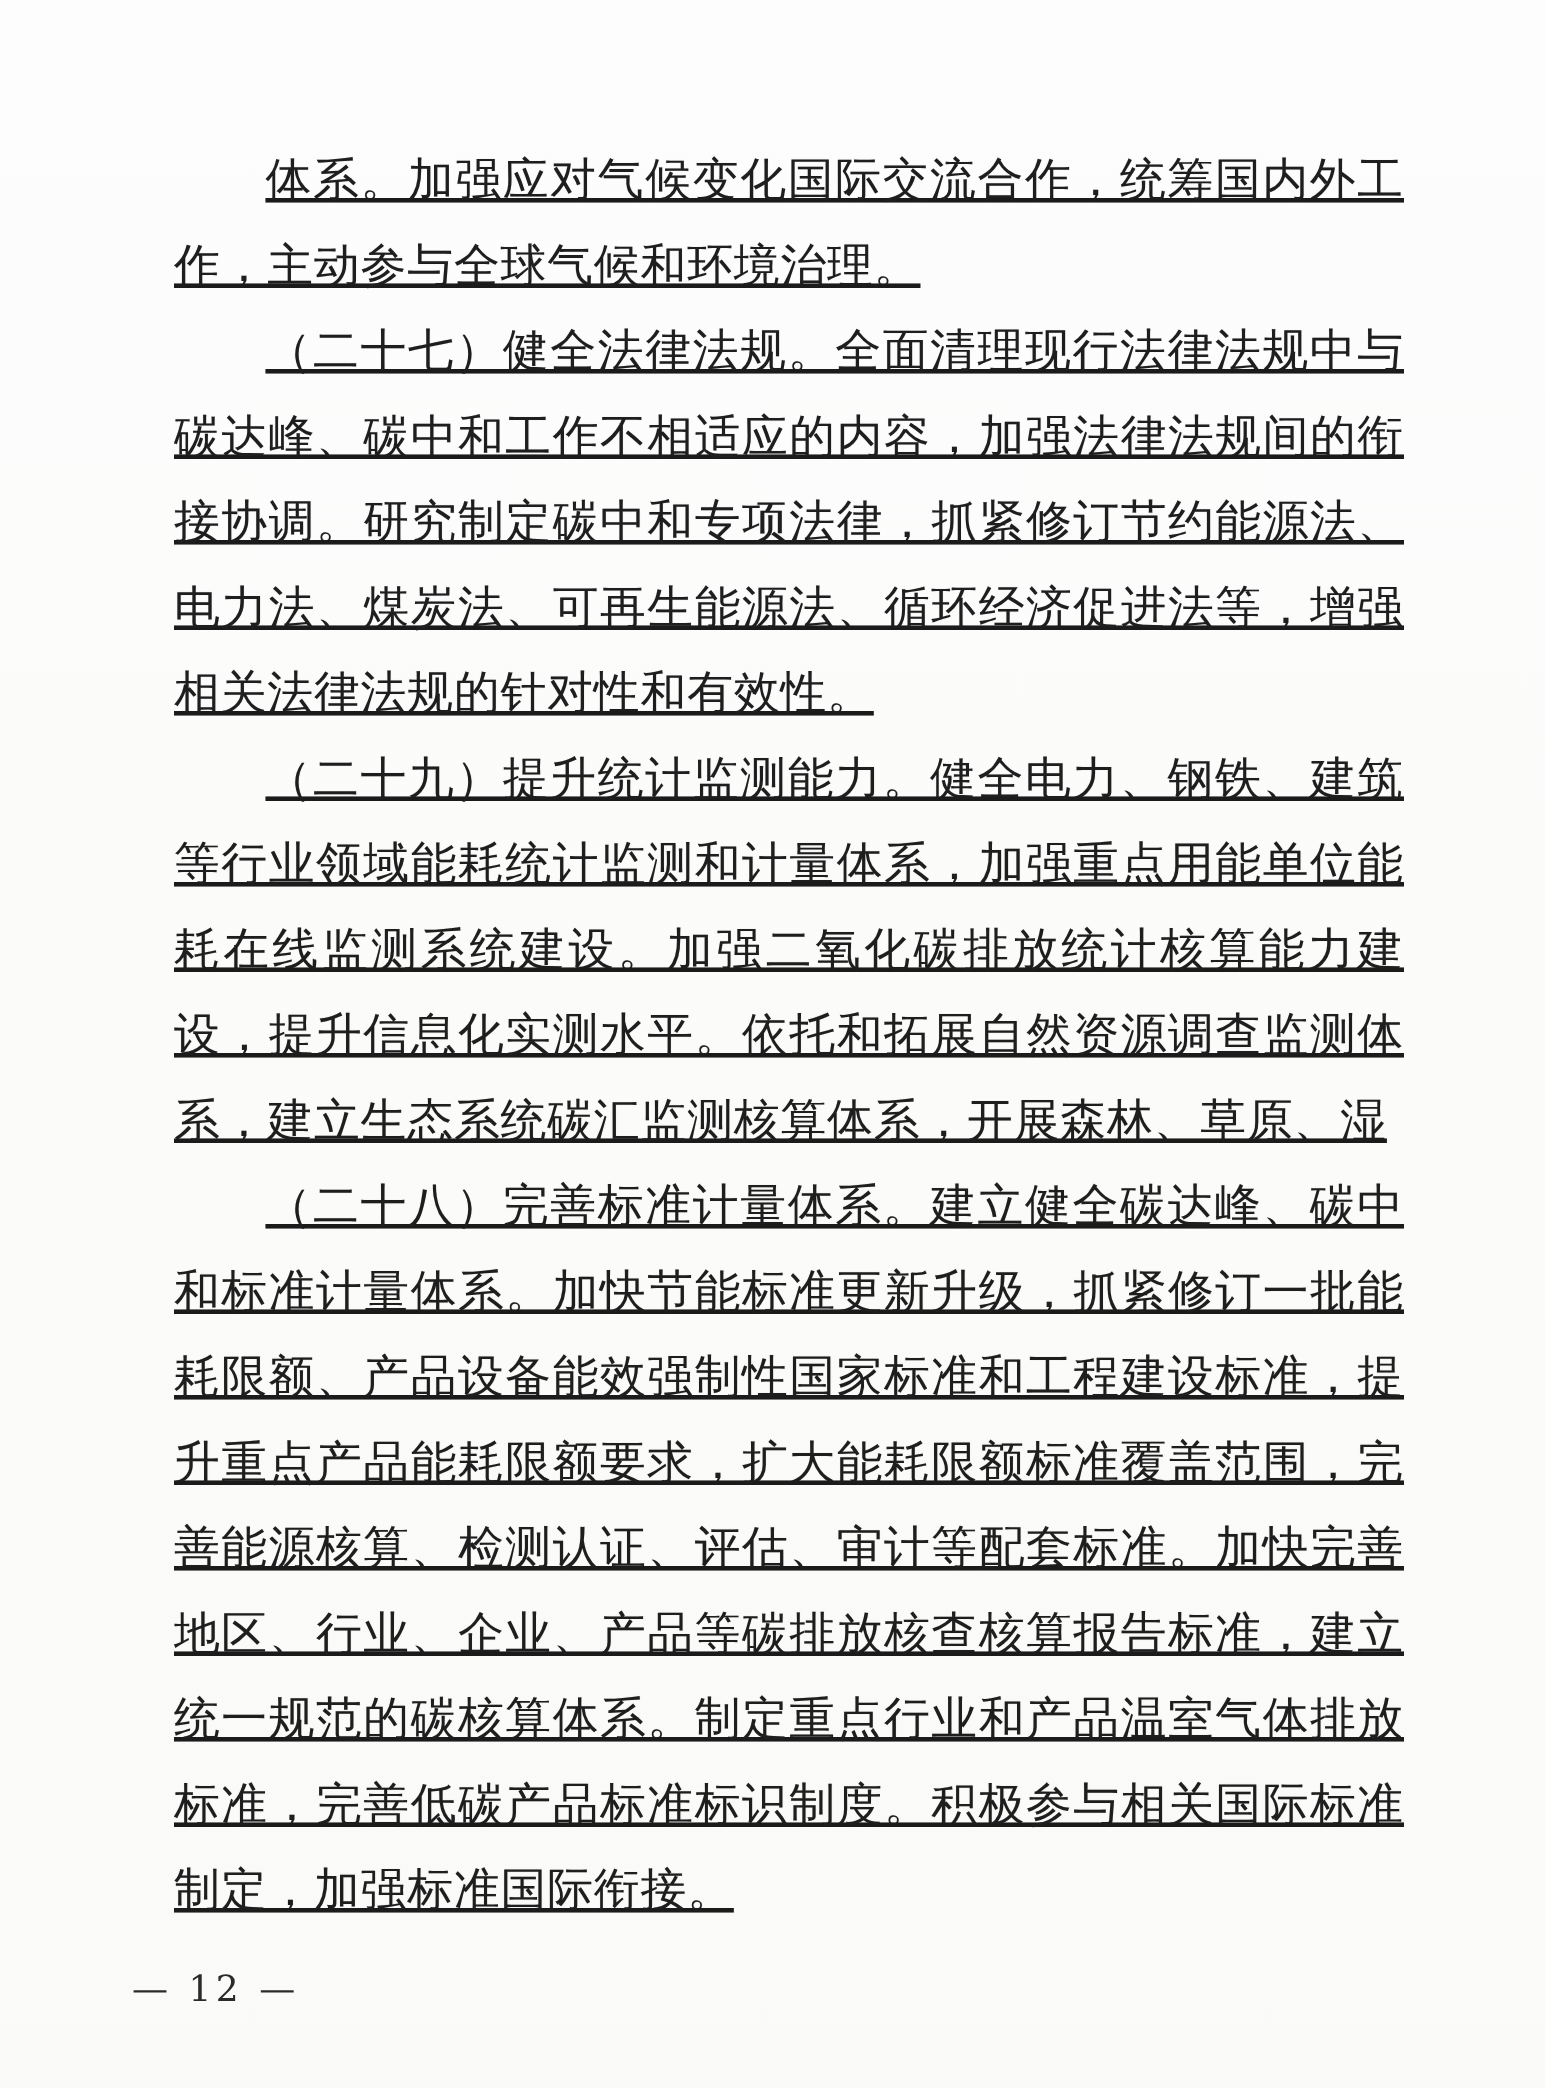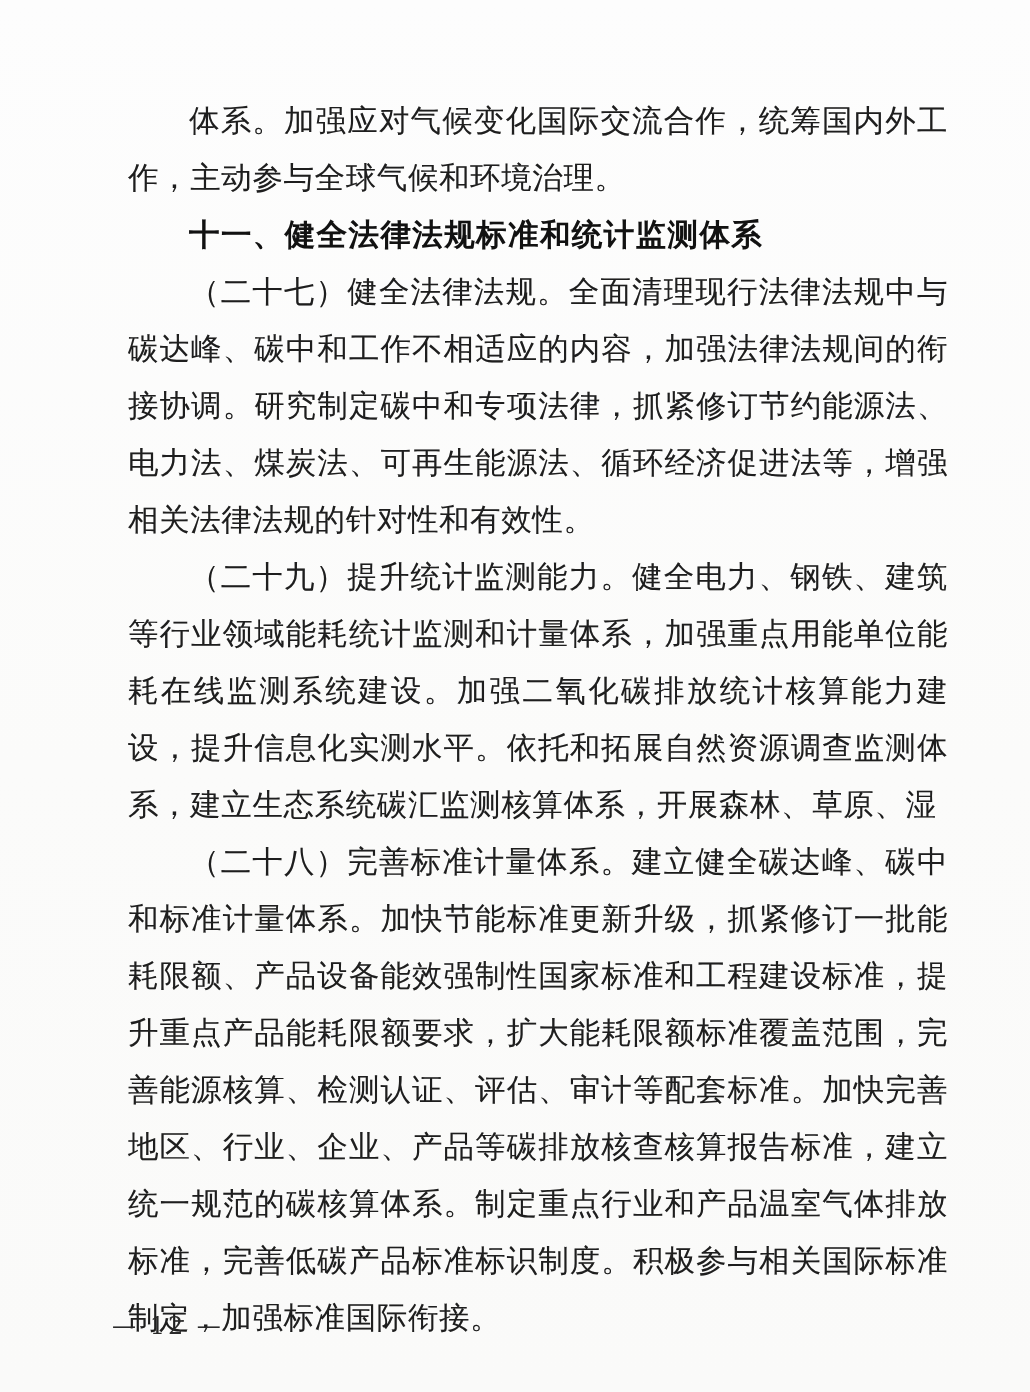--- a/index.html
+++ b/index.html
@@ -23,9 +23,10 @@
   }
   .content {
     position: absolute;
-    left: 128px;
+    left: 116px;
     top: 92px;
     width: 820px;
+    text-decoration: underline;
   }
   p {
     margin: 0;

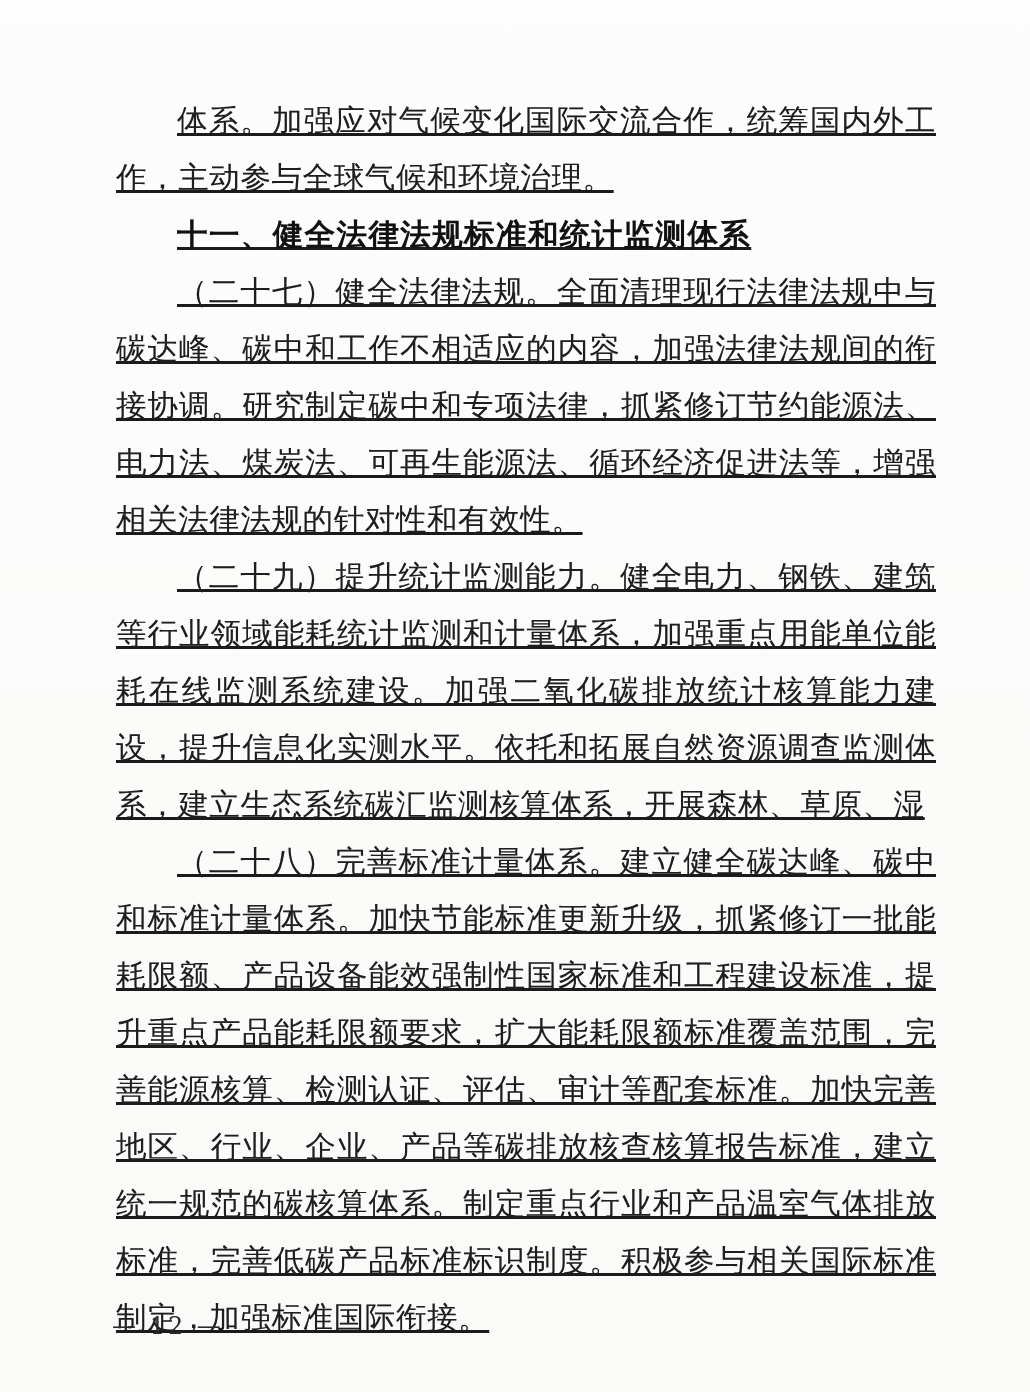--- a/index.html
+++ b/index.html
@@ -72,7 +72,6 @@
 
     <p class="indent">体系。加强应对气候变化国际交流合作，统筹国内外工作，主动参与全球气候和环境治理。</p>
 
-    <p class="heading">十一、健全法律法规标准和统计监测体系</p>
 
     <p class="indent">（二十七）健全法律法规。全面清理现行法律法规中与碳达峰、碳中和工作不相适应的内容，加强法律法规间的衔接协调。研究制定碳中和专项法律，抓紧修订节约能源法、电力法、煤炭法、可再生能源法、循环经济促进法等，增强相关法律法规的针对性和有效性。</p>
 

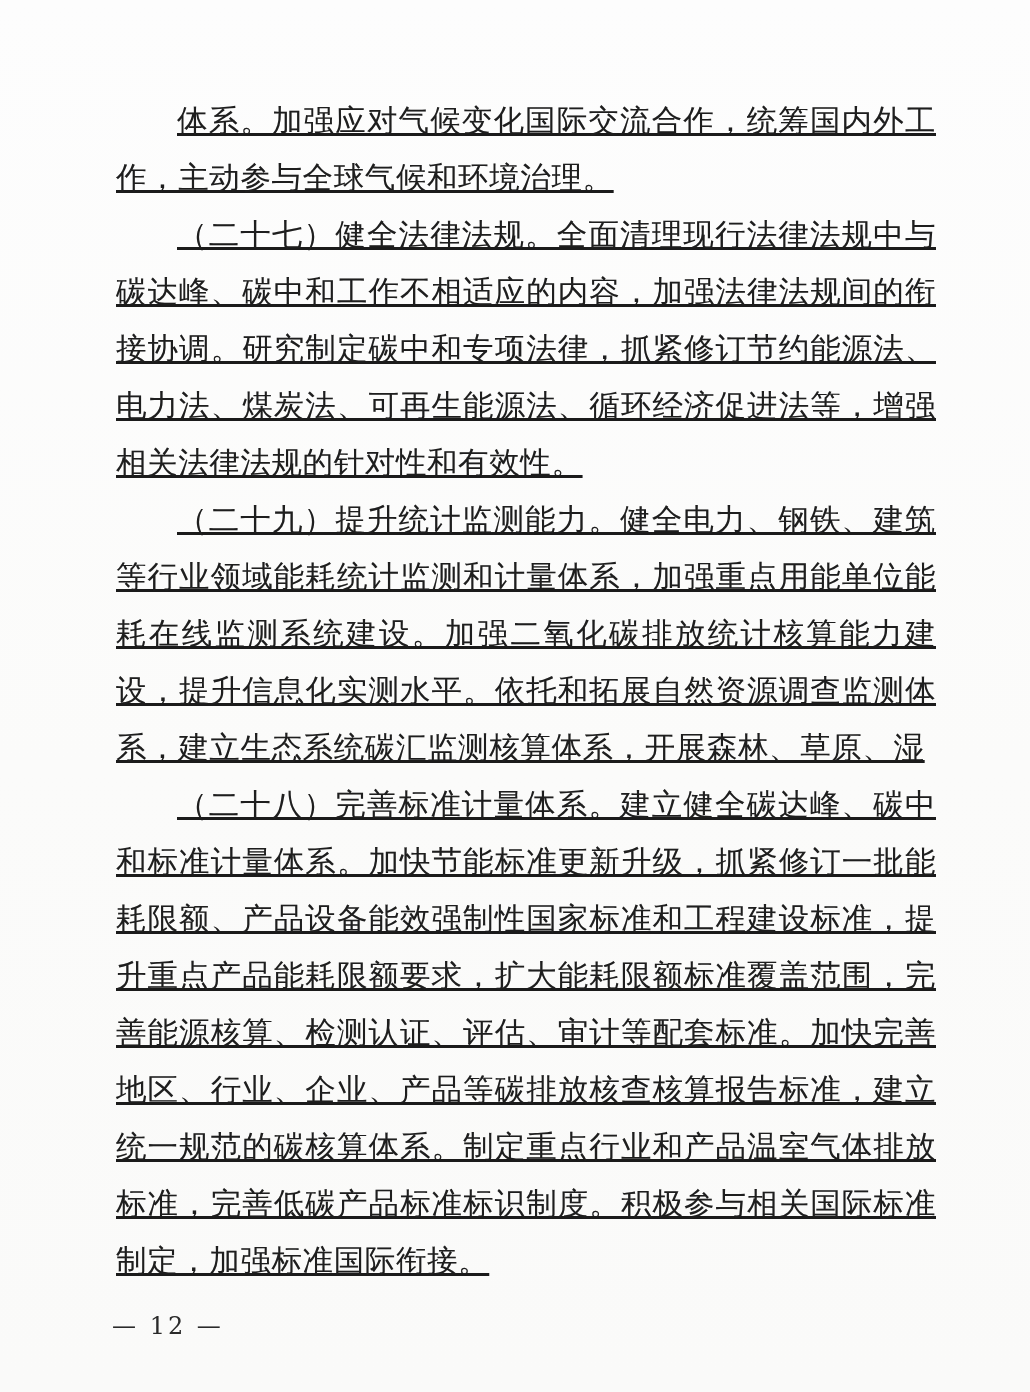--- a/index.html
+++ b/index.html
@@ -53,7 +53,7 @@
     right: 0;
     bottom: 52px;
     text-align: left;
-    padding-left: 112px;
+    padding-left: 88px;
     font-size: 24px;
     letter-spacing: 3px;
     color: #2a2a2a;

